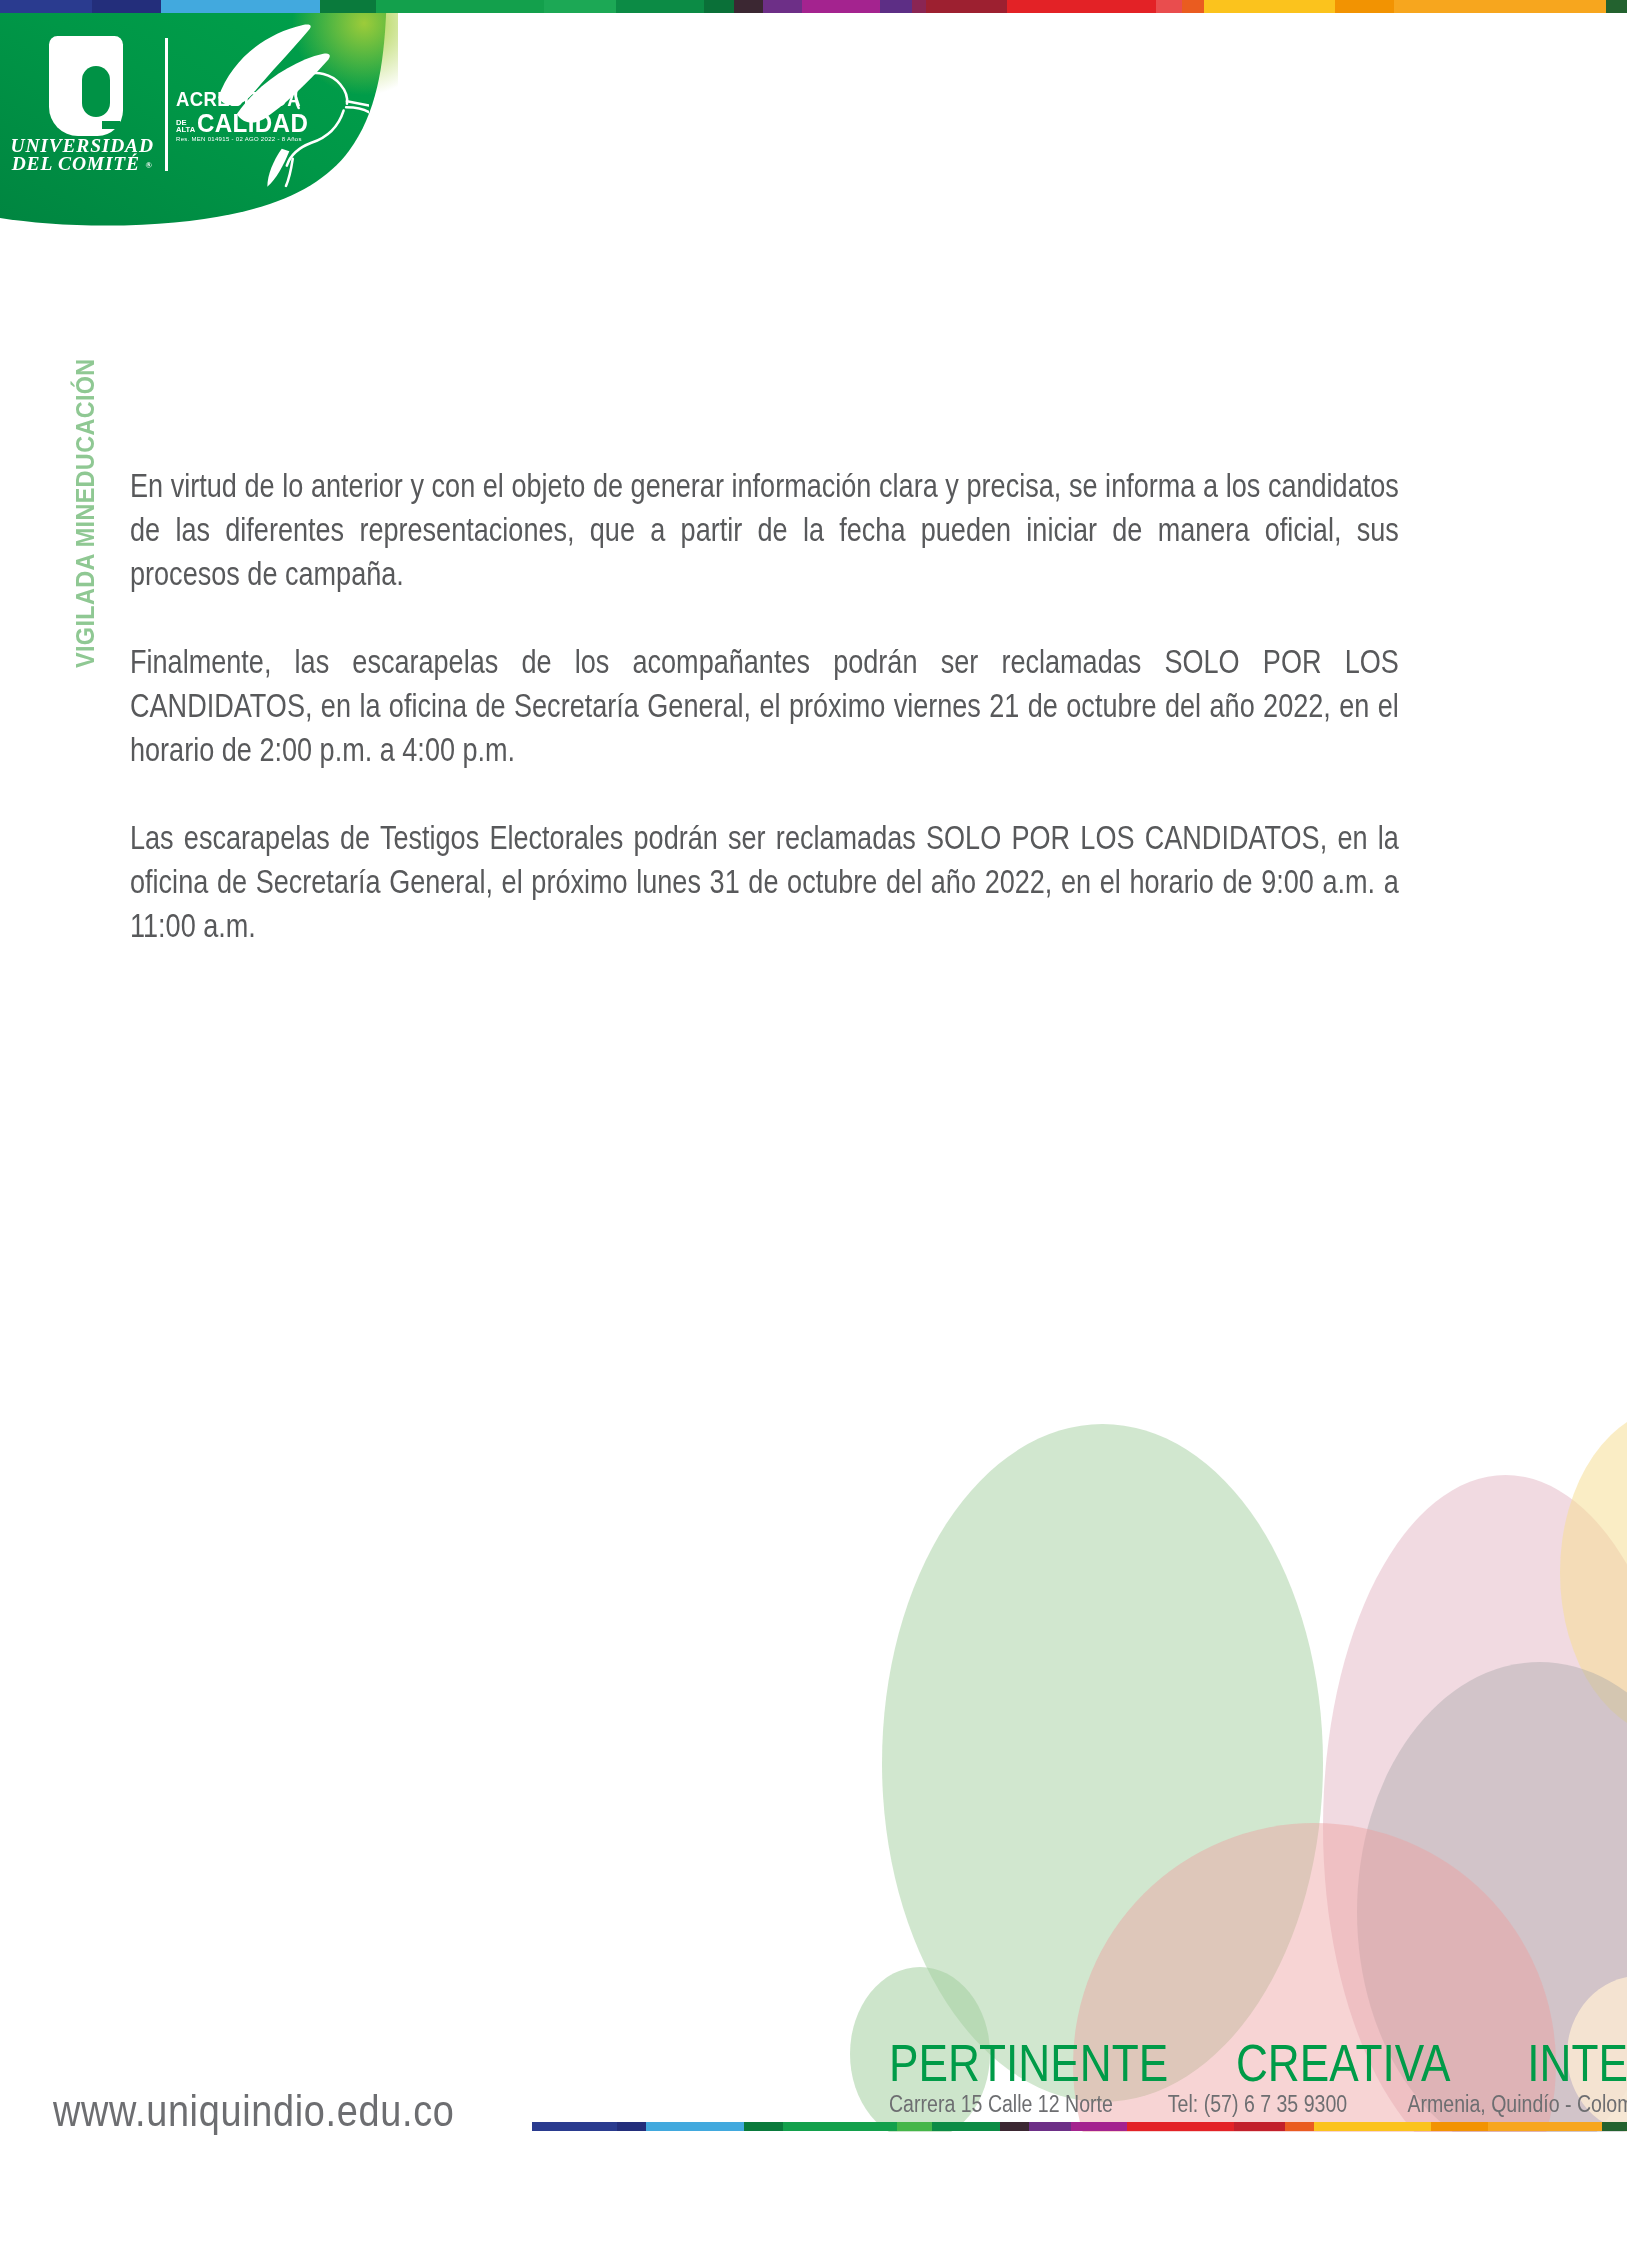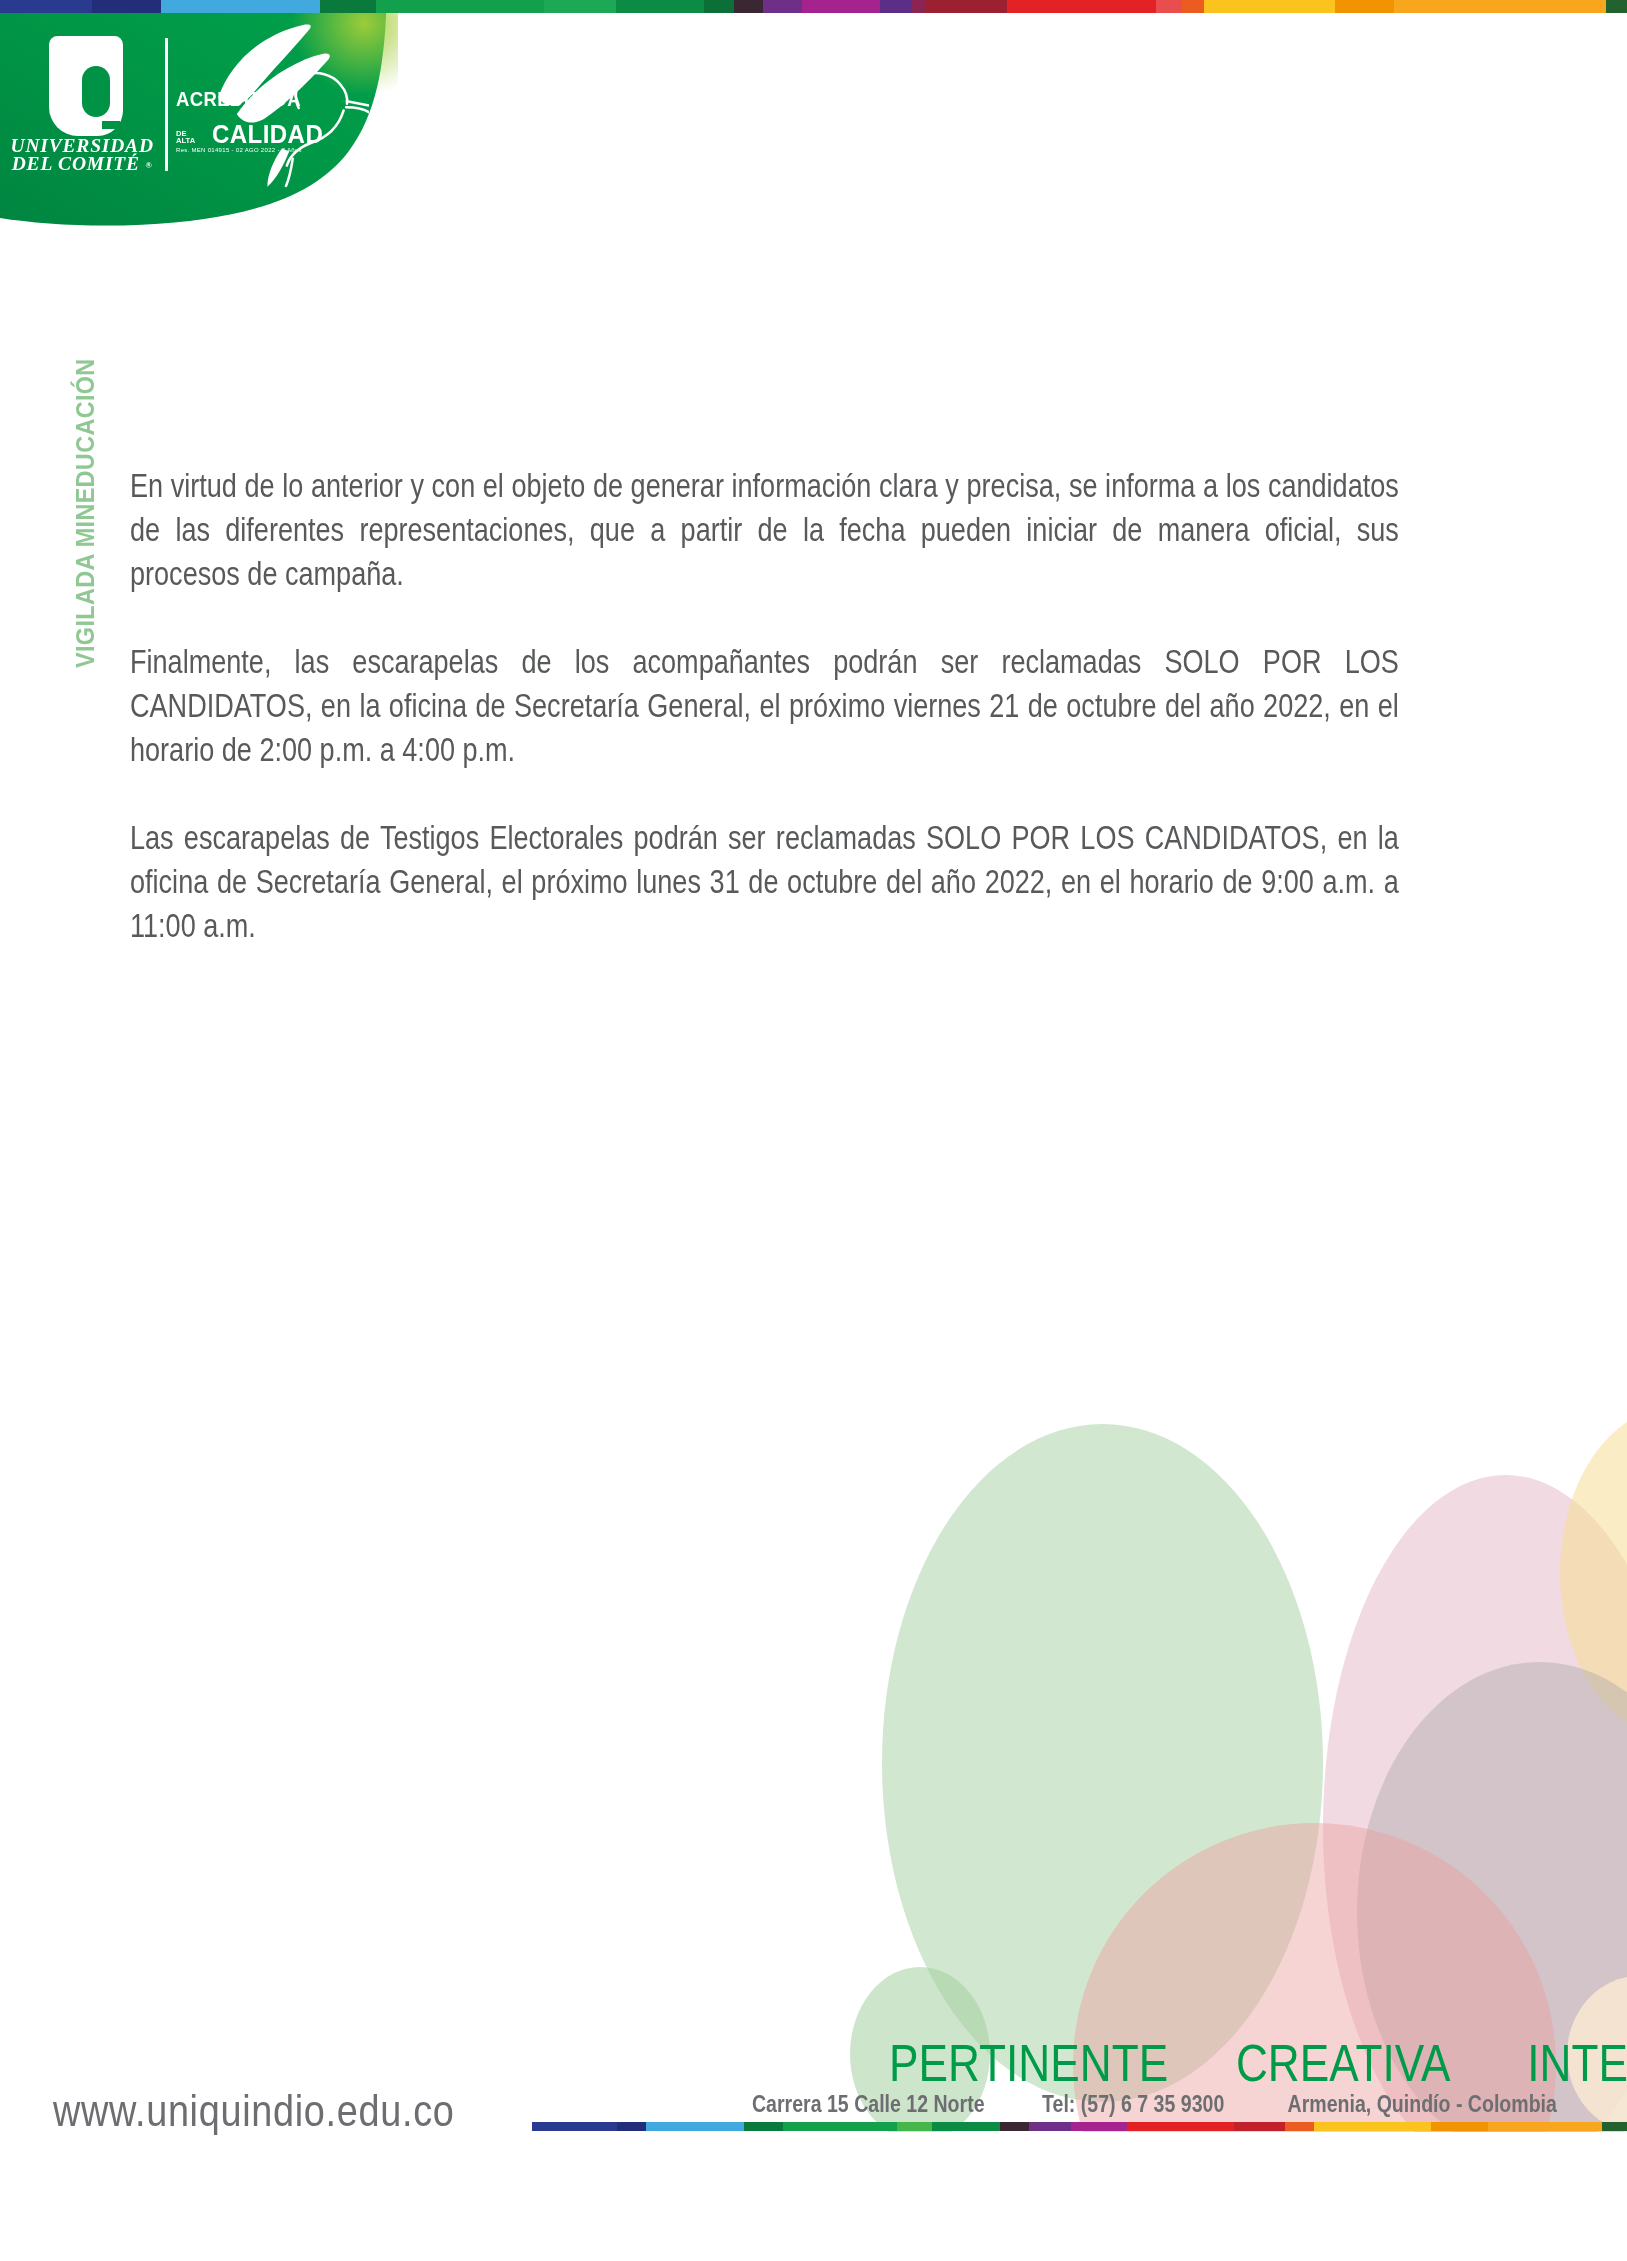--- a/index.html
+++ b/index.html
@@ -34,7 +34,7 @@
   .uq-divider{position:absolute;left:165px;top:25.4px;width:2.5px;height:133px;background:#fff;}
   .accred{position:absolute;left:176px;top:75px;color:#fff;}
   .accred-l1{font-size:19.5px;font-weight:bold;letter-spacing:0.4px;transform:scaleX(.95);transform-origin:left;}
-  .accred-row{display:flex;align-items:flex-end;gap:17px;margin-top:13px;}
+  .accred-row{display:flex;align-items:flex-end;gap:2px;margin-top:2px;}
   .accred-dealta{font-size:7.6px;font-weight:bold;line-height:7.6px;}
   .accred-l2{font-size:25.4px;font-weight:bold;line-height:21px;letter-spacing:0.4px;transform:scaleX(.95);transform-origin:left;}
   .accred-res{font-size:6px;letter-spacing:0.3px;margin-top:2.5px;white-space:nowrap;}

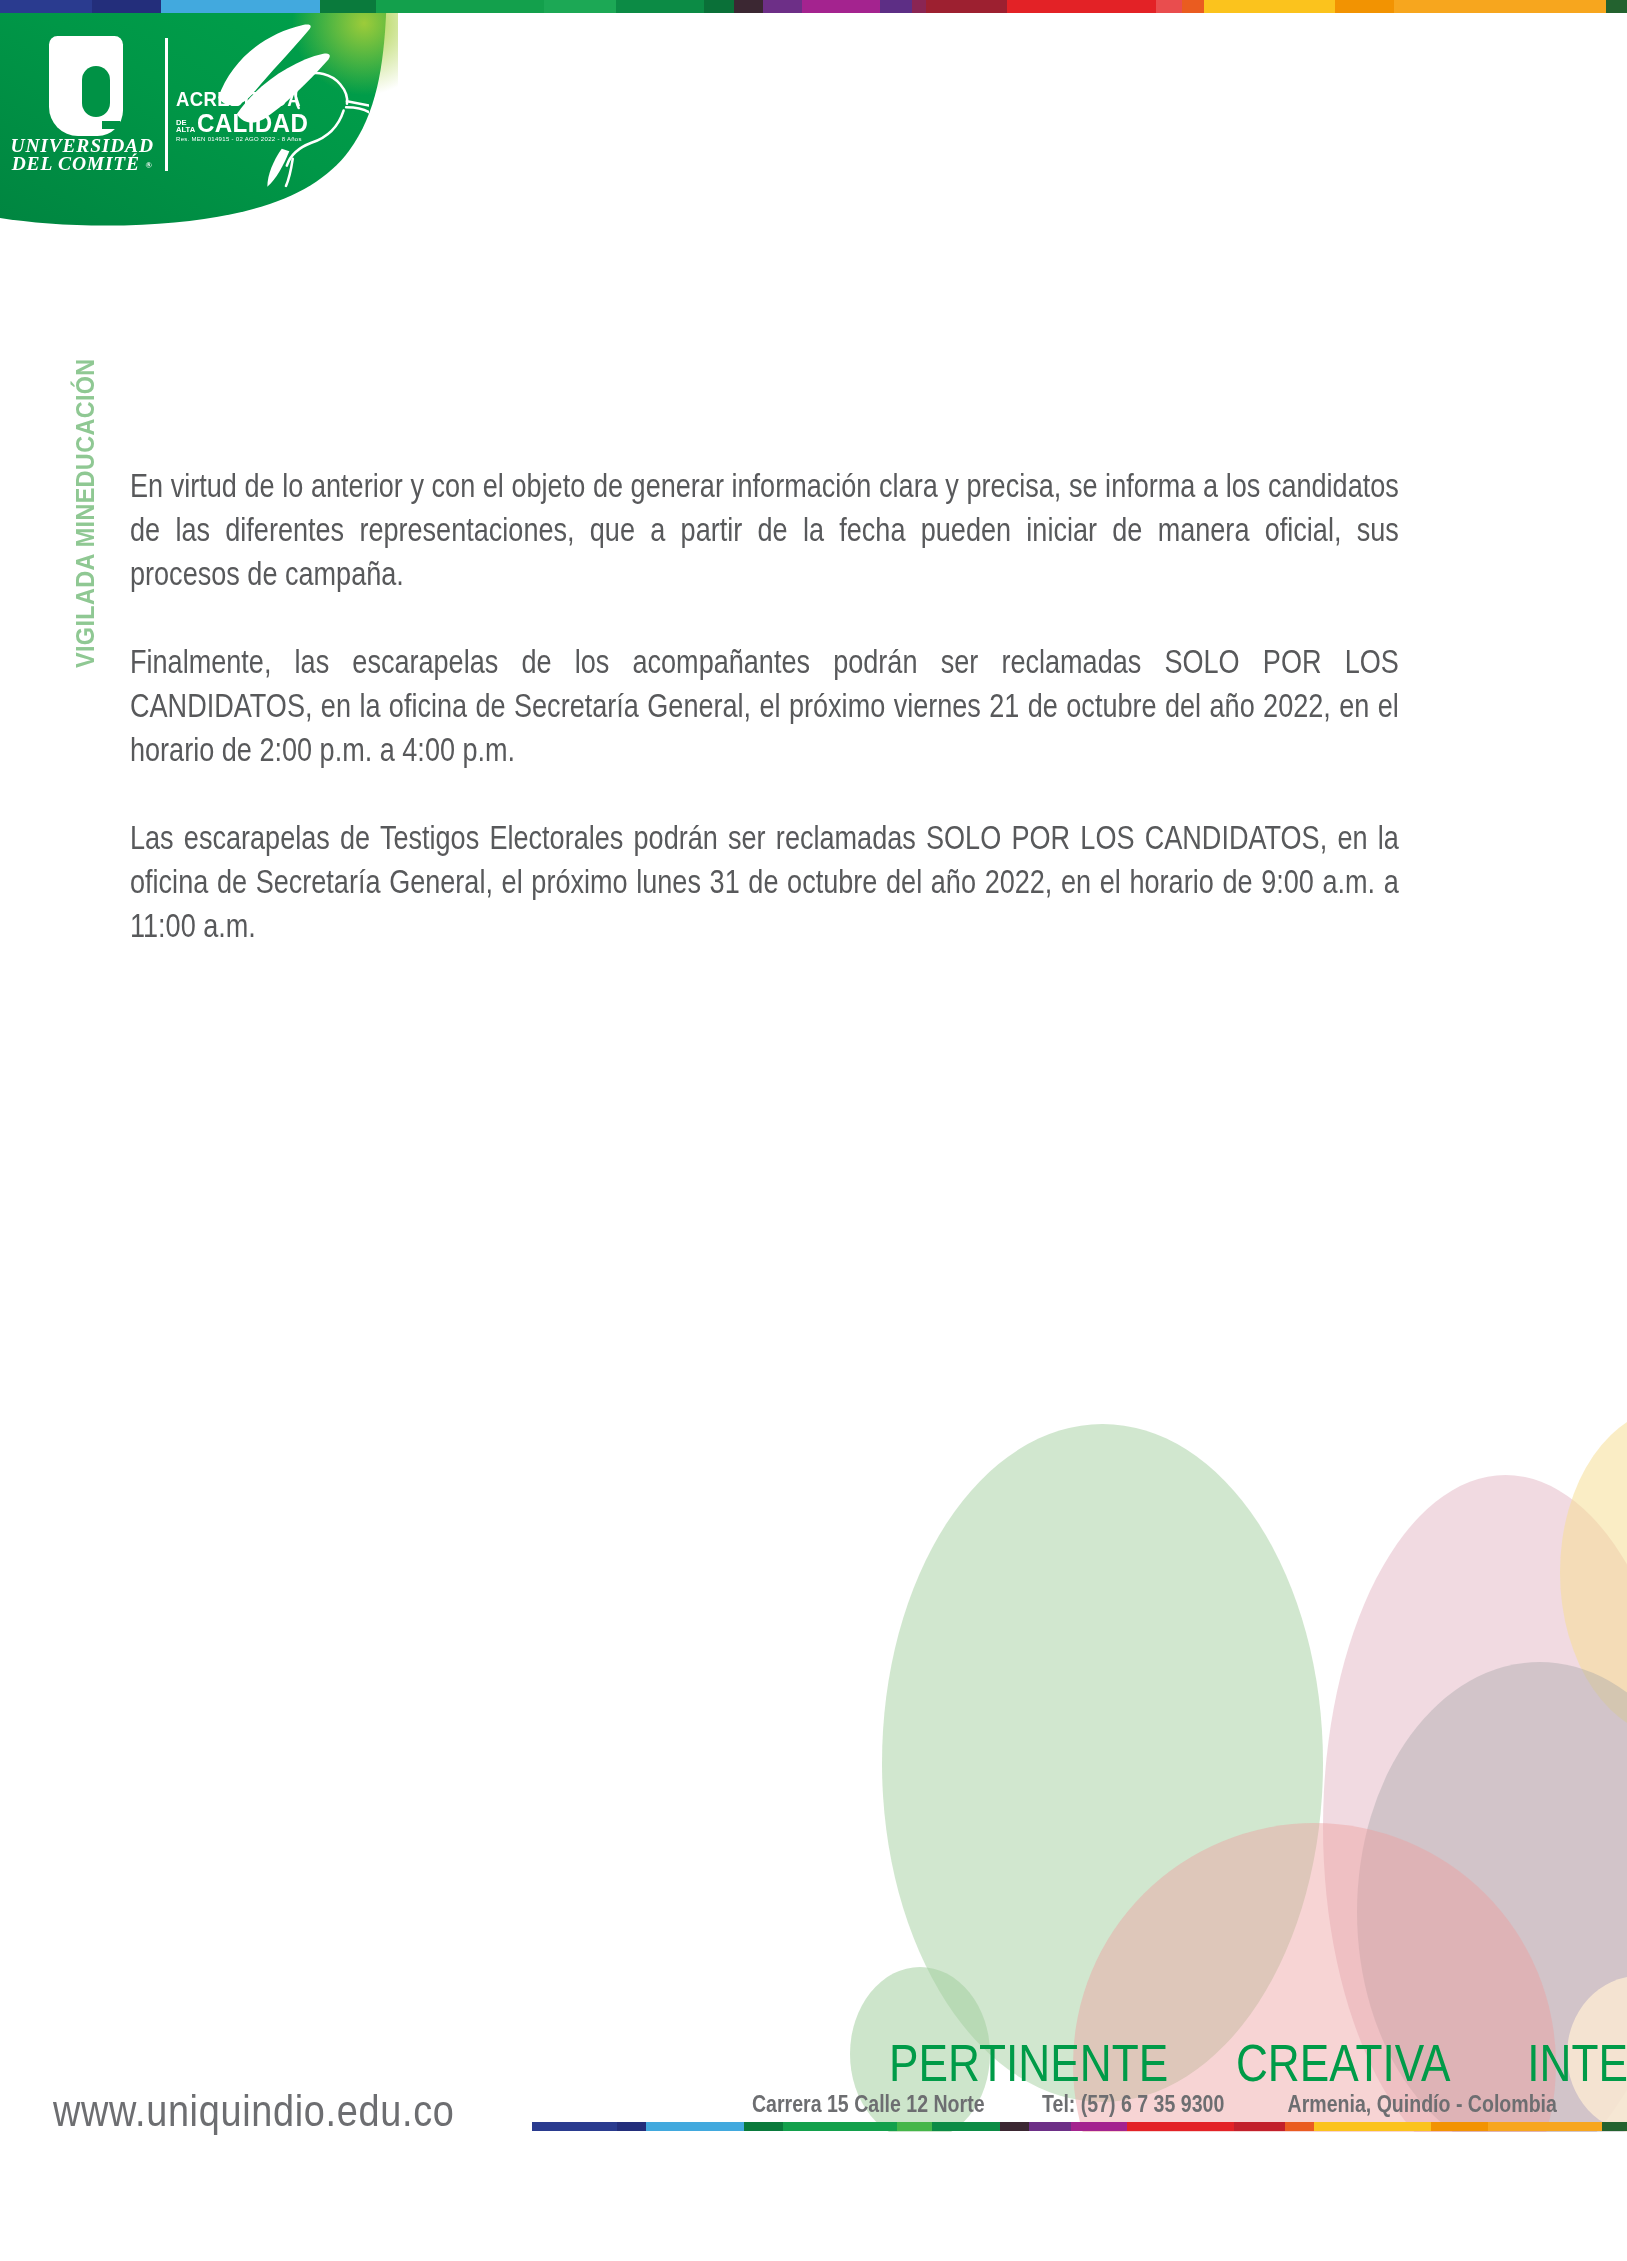--- a/index.html
+++ b/index.html
@@ -76,8 +76,8 @@
   .slogan-row span:nth-child(1){transform-origin:left;}
   .slogan-row span:nth-child(2){transform-origin:center;}
   .slogan-row span:nth-child(3){transform-origin:right;}
-  .address-row{display:flex;justify-content:flex-end;margin-top:7.6px;
-               color:#6D6E71;font-size:23px;line-height:24px;font-weight:bold;}
+  .address-row{display:flex;justify-content:flex-start;margin-top:7.6px;
+               color:#6D6E71;font-size:23px;line-height:24px;font-weight:normal;}
   .address-row span{transform:scaleX(.85);white-space:nowrap;}
   .address-row span:nth-child(1){transform-origin:left;}
   .address-row span:nth-child(2){transform-origin:center;}

